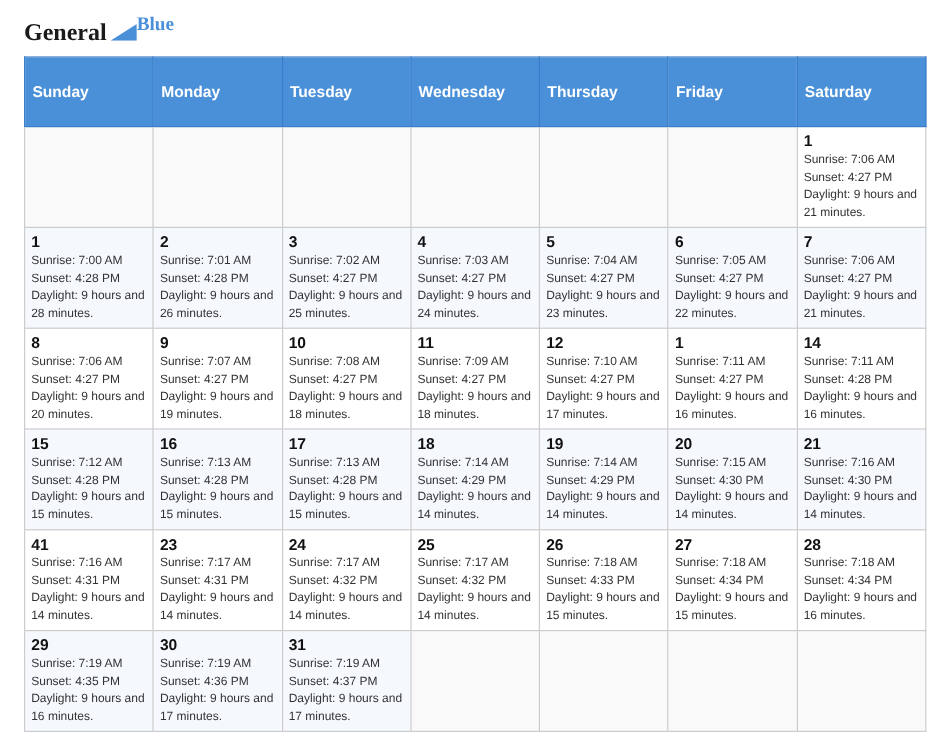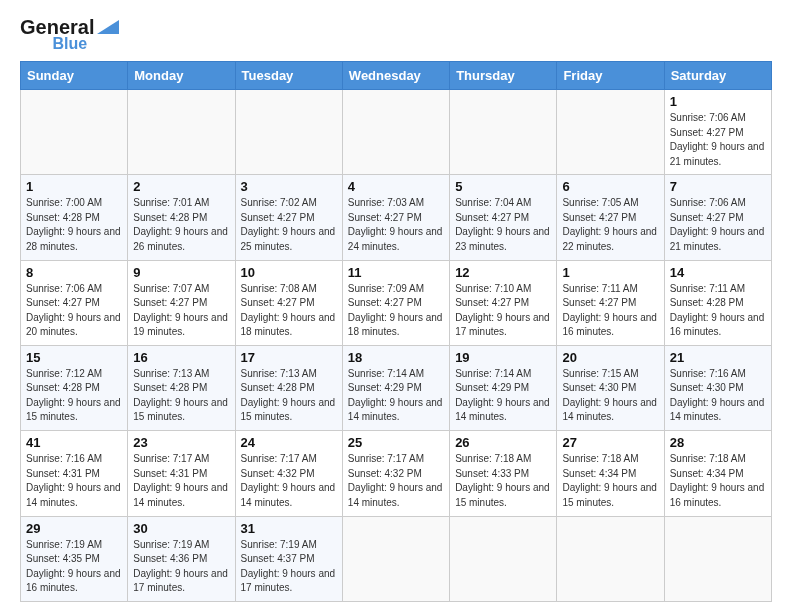--- a/index.html
+++ b/index.html
@@ -25,8 +25,9 @@
     }
     .logo {
       display: flex;
-      flex-direction: column;
-      align-items: center;
+      flex-direction: row;
+      align-items: flex-start;
+      font-family: Liberation Serif, serif;
     }
     .title-block {
       text-align: right;

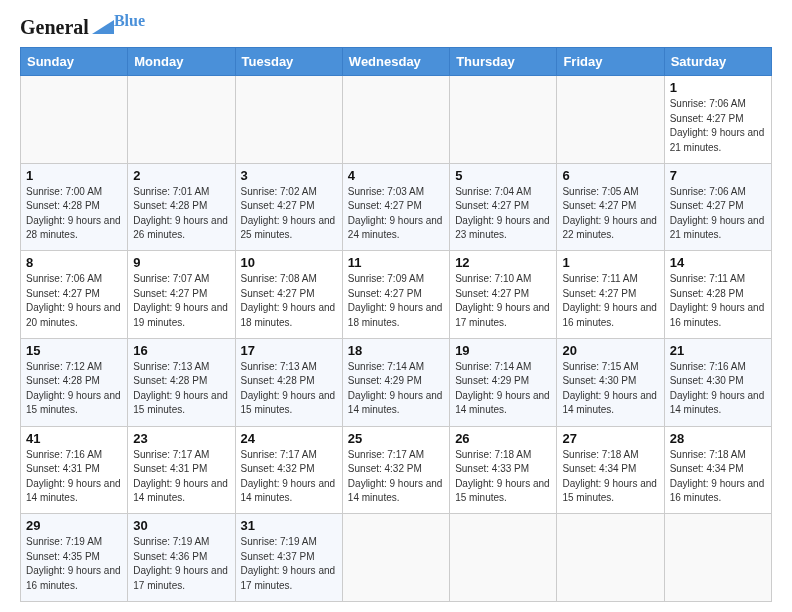--- a/index.html
+++ b/index.html
@@ -53,7 +53,7 @@
       background-color: #4a90d9;
       color: #fff;
       text-align: left;
-      padding: 6px 6px;
+      padding: 21px 6px;
       font-size: 13px;
       font-weight: bold;
       border: 1px solid #3a7ec9;

